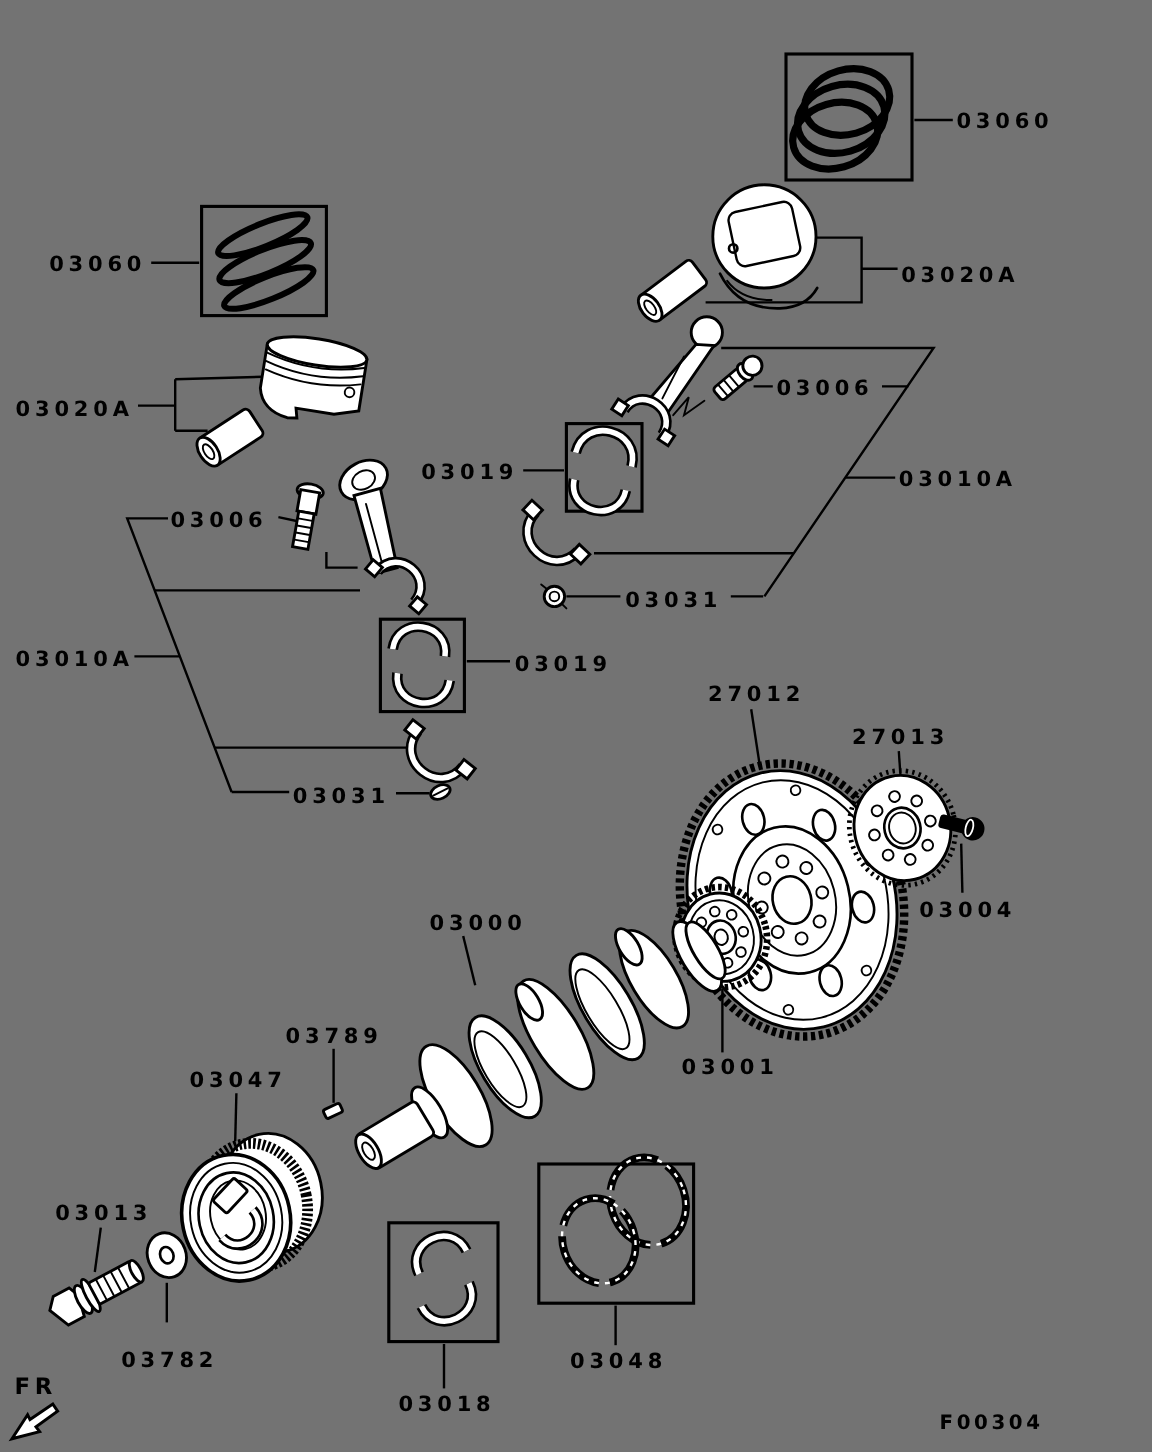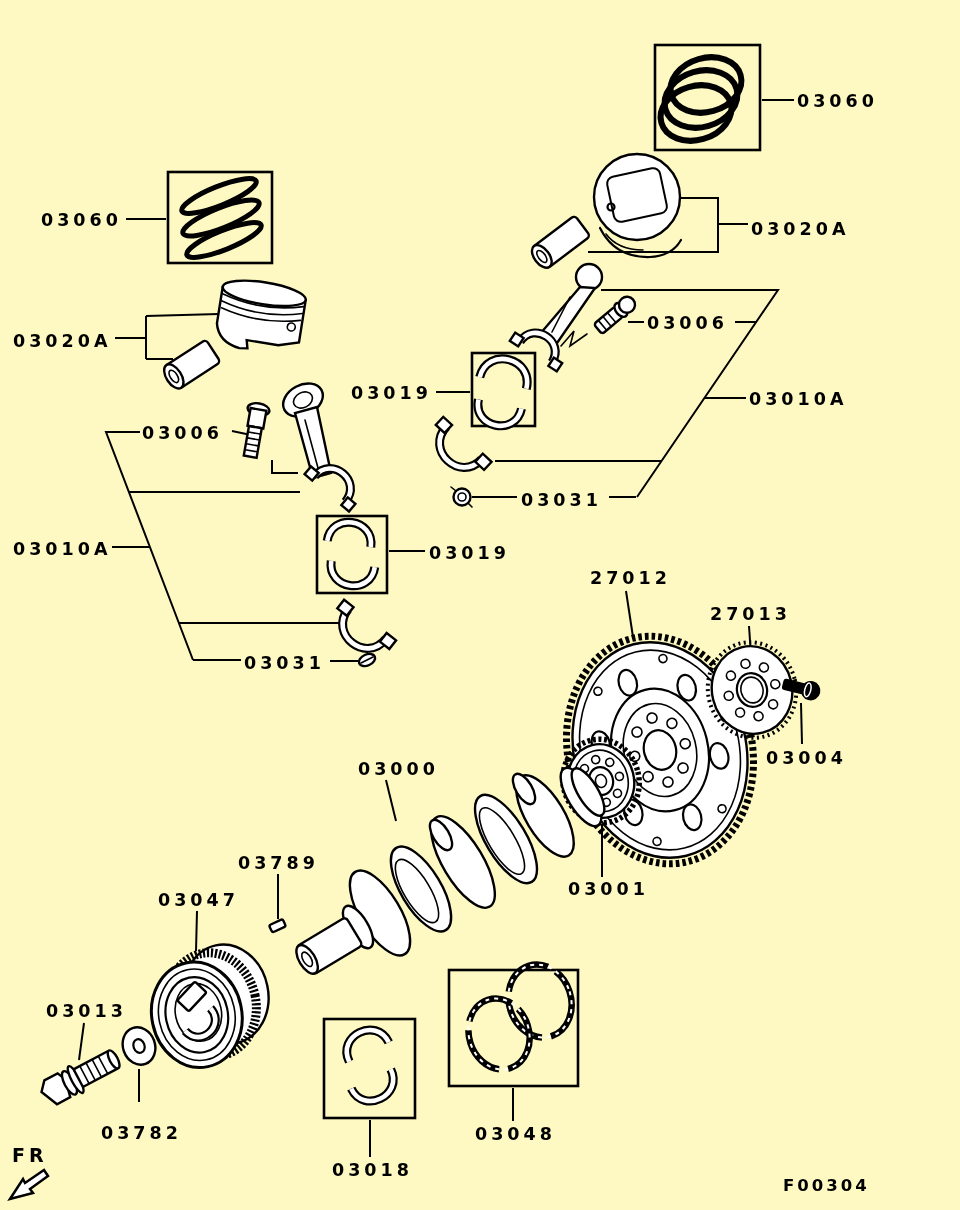--- a/index.html
+++ b/index.html
@@ -3,7 +3,7 @@
 <meta charset="utf-8">
 <style>
   html,body{margin:0;padding:0;background:#ffffff;}
-  .stage{position:relative;width:960px;height:1210px;background:#fef9c3;overflow:hidden;}
+  .stage{position:relative;width:960px;height:1210px;background:#737373;overflow:hidden;}
   svg{display:block;}
   .ln{fill:none;stroke:#000;stroke-width:2.2;stroke-linecap:round;}
   .ln2{fill:none;stroke:#000;stroke-width:1.6;stroke-linecap:round;}

